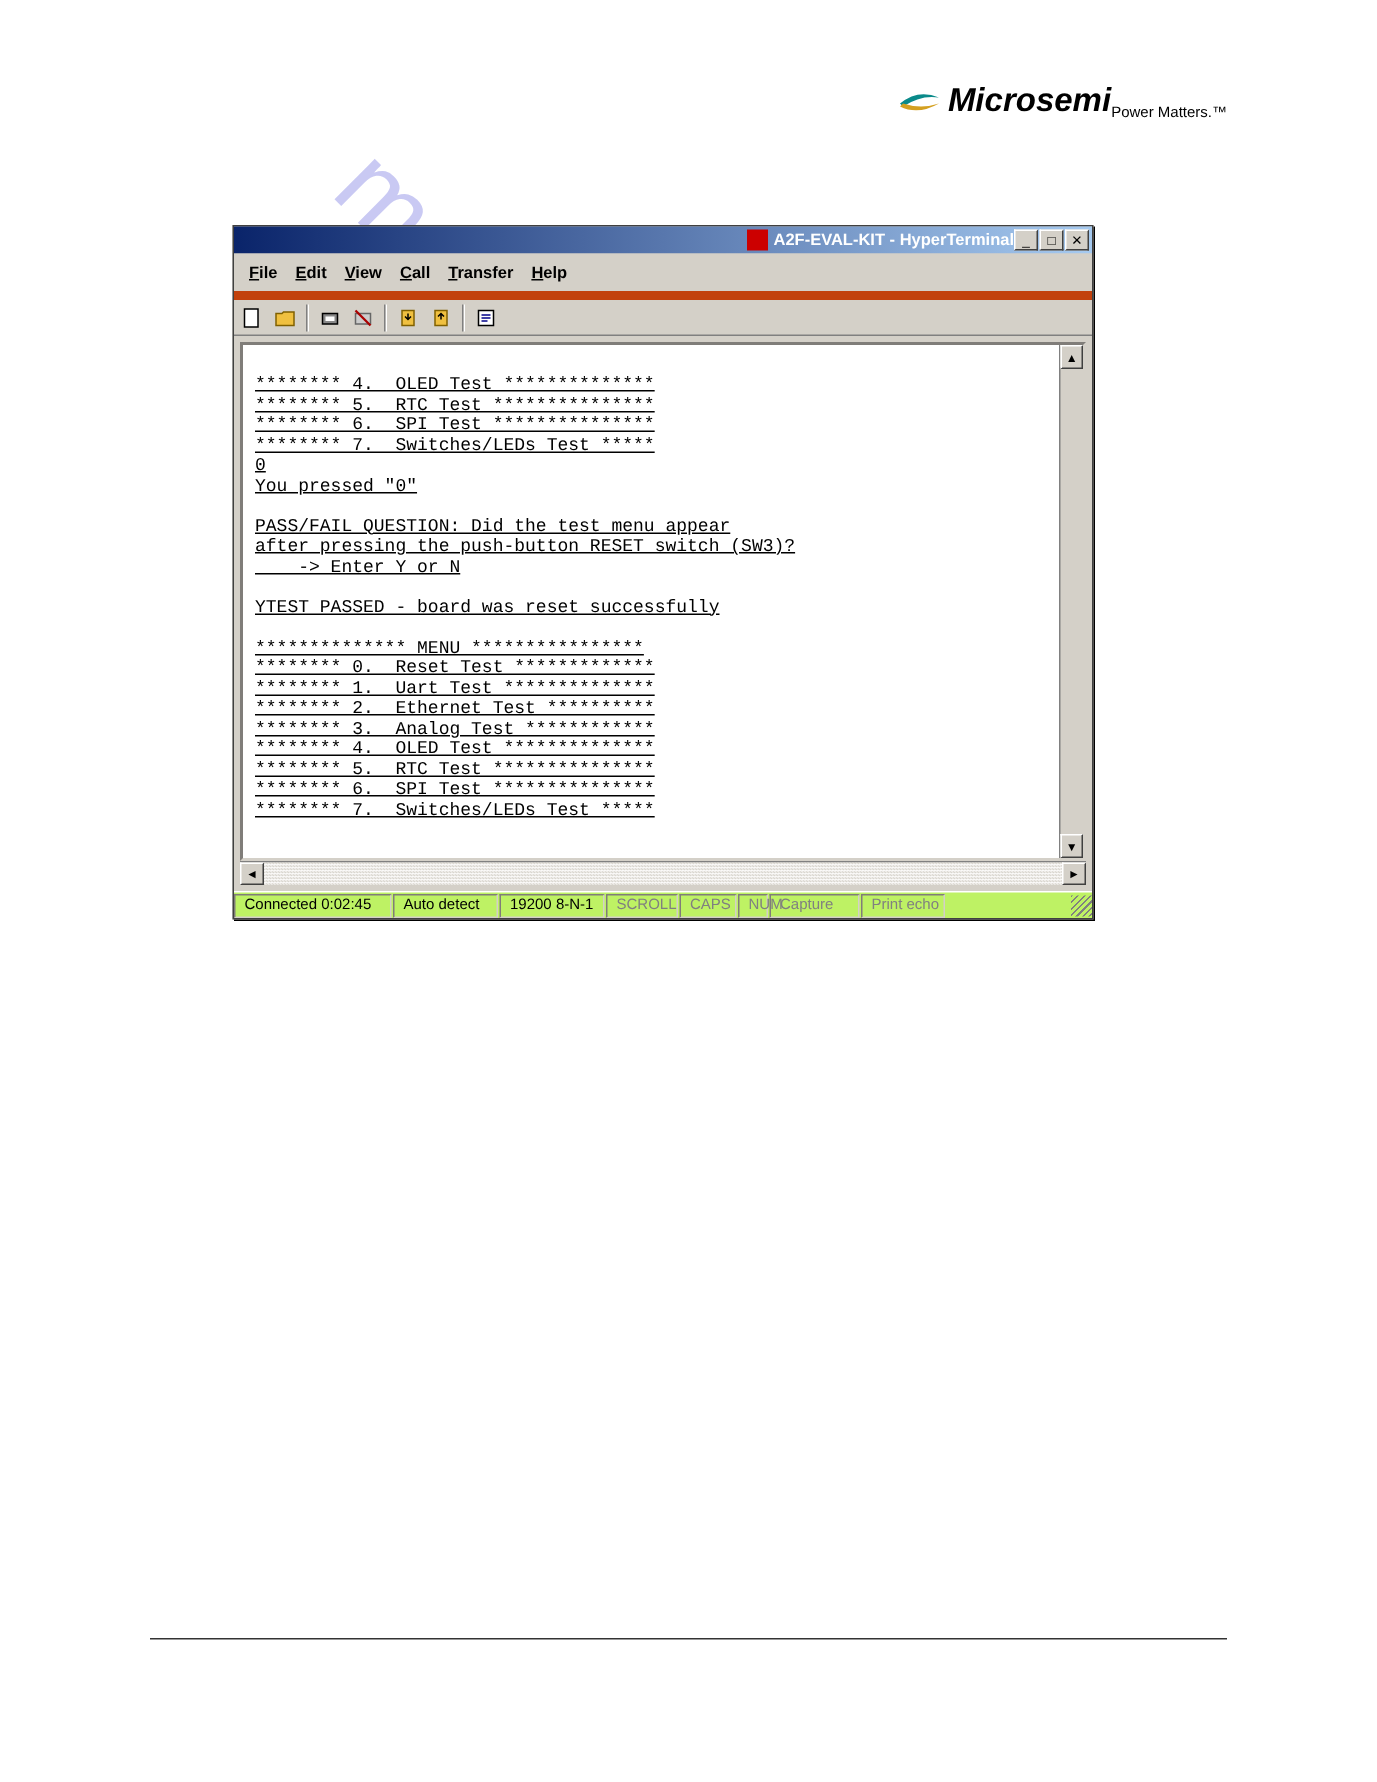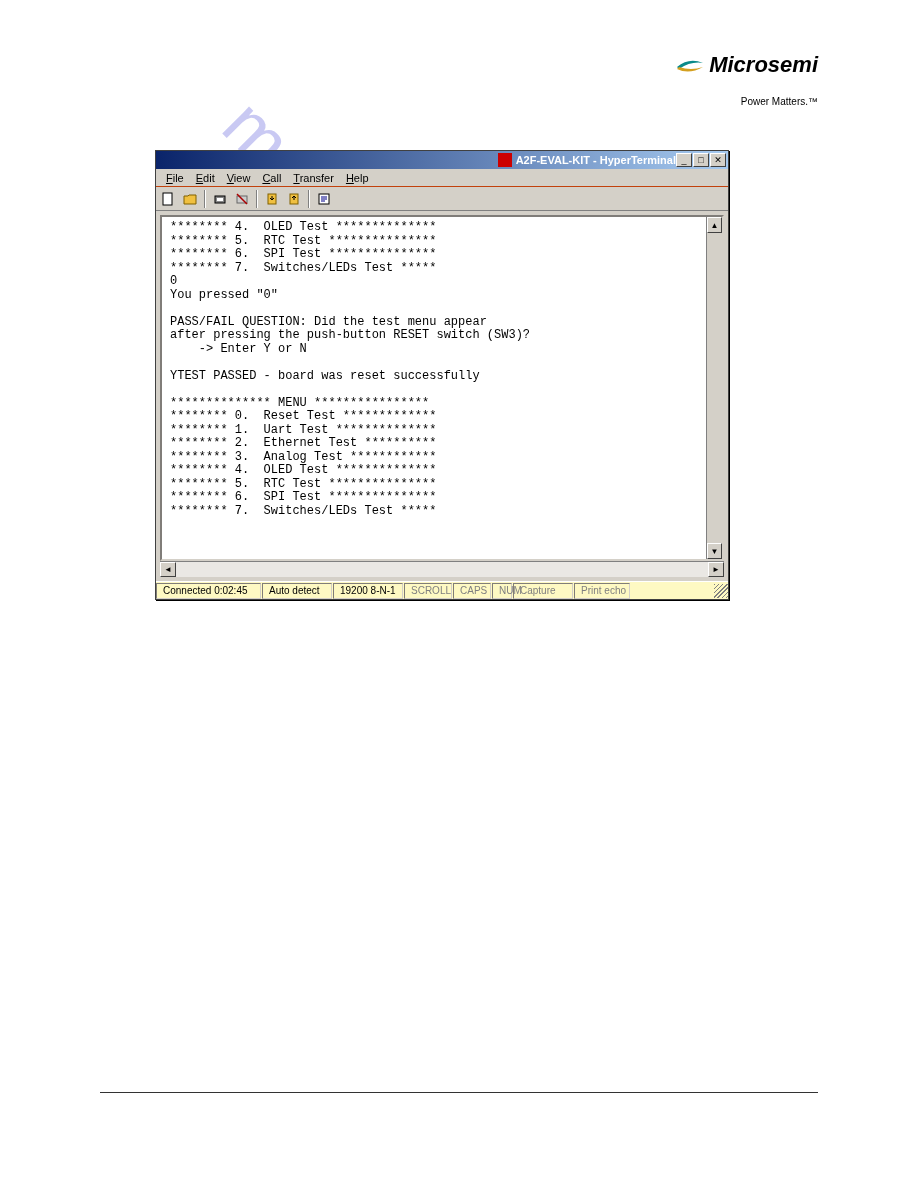--- a/index.html
+++ b/index.html
@@ -20,8 +20,8 @@
     top: 52px;
     right: 100px;
     display: flex;
-    flex-direction: column;
-    align-items: flex-end;
+    flex-direction: row;
+    align-items: center;
   }
   .logo-row {
     display: flex;

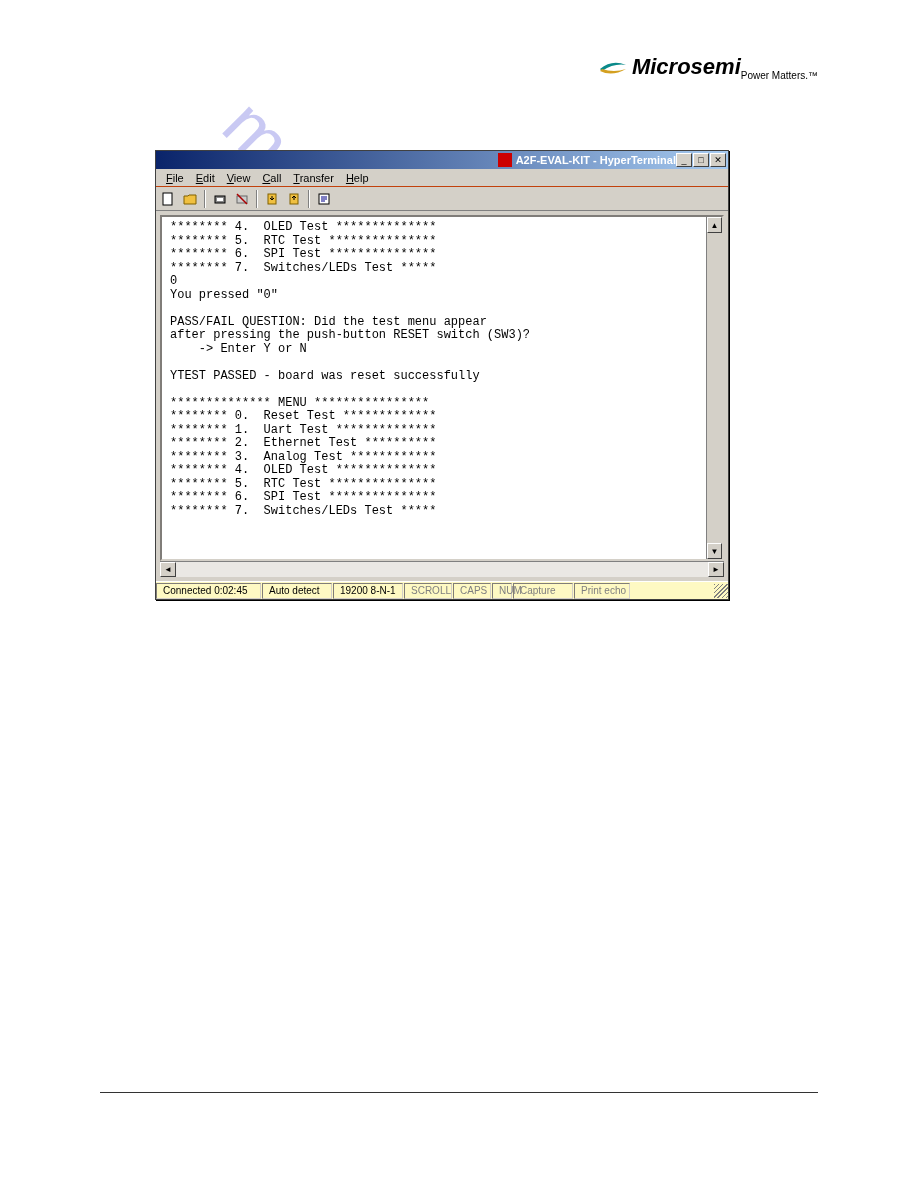--- a/index.html
+++ b/index.html
@@ -111,14 +111,15 @@
     cursor: pointer;
   }
   .menubar {
-    height: 18px;
+    height: 31px;
     background: #d4d0c8;
     display: flex;
     align-items: center;
     padding: 0 4px;
     font-size: 11px;
     font-family: Tahoma, sans-serif;
-    border-bottom: 1px solid #c2410c;
+    border-bottom: 6px solid #c2410c;
+    font-weight: bold;
   }
   .menu-item {
     padding: 1px 6px;

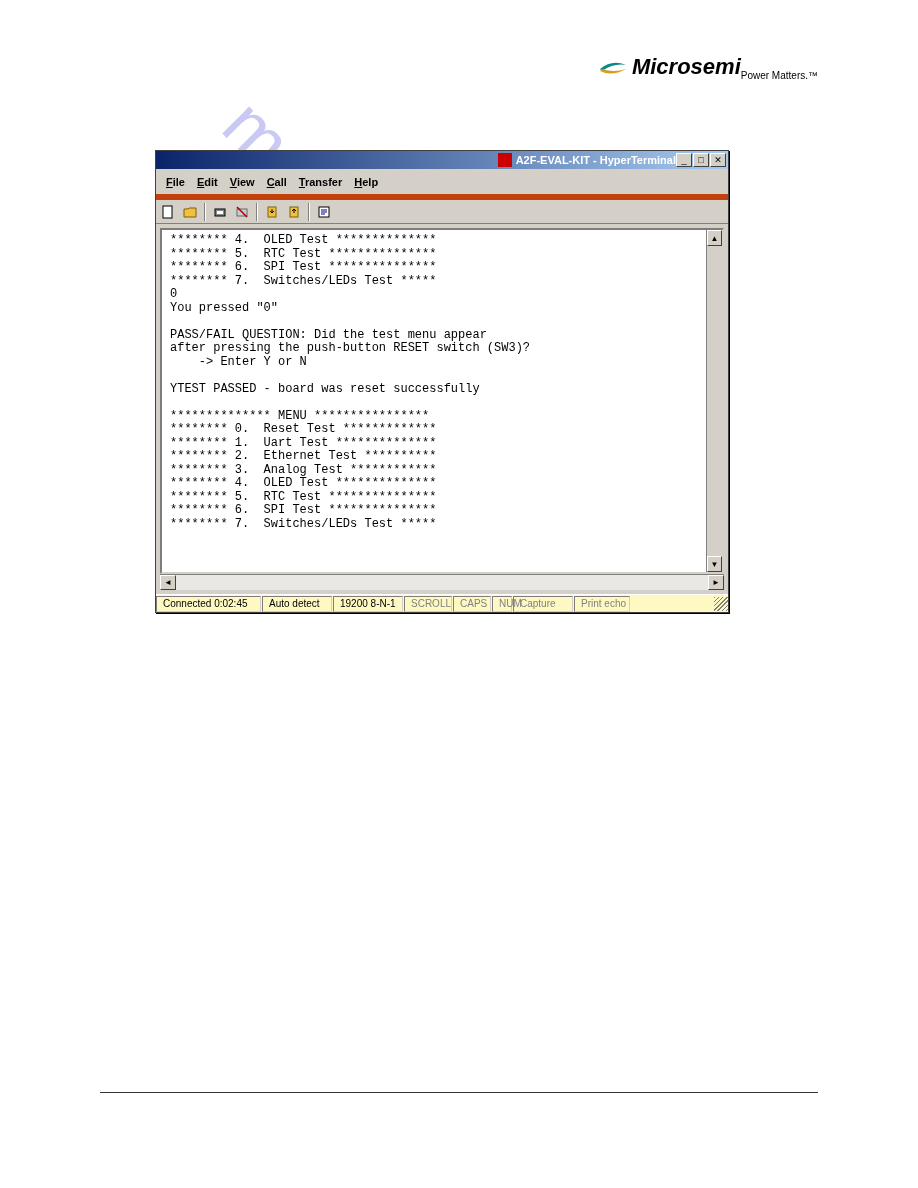--- a/index.html
+++ b/index.html
@@ -165,7 +165,7 @@
   }
   .terminal-content {
     flex: 1;
-    padding: 4px 8px;
+    padding: 20px 8px;
     font-family: "Courier New", monospace;
     font-size: 12px;
     line-height: 13.5px;
@@ -173,6 +173,7 @@
     color: #000;
     overflow: hidden;
     height: 342px;
+    text-decoration: underline;
   }
   .term-scrollbar {
     width: 16px;

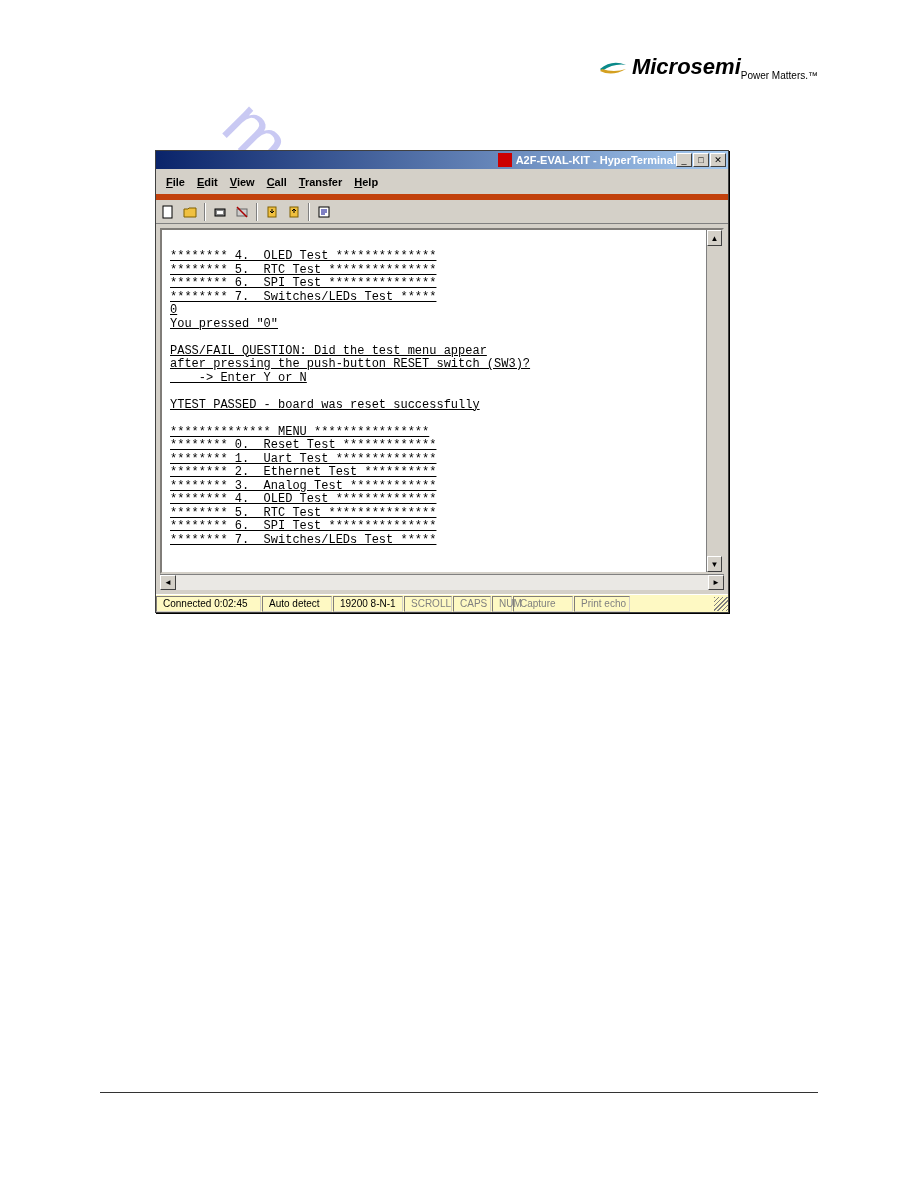--- a/index.html
+++ b/index.html
@@ -221,7 +221,7 @@
   }
   .statusbar {
     height: 18px;
-    background: #fef9c3;
+    background: #bef264;
     display: flex;
     align-items: center;
     font-size: 10px;

